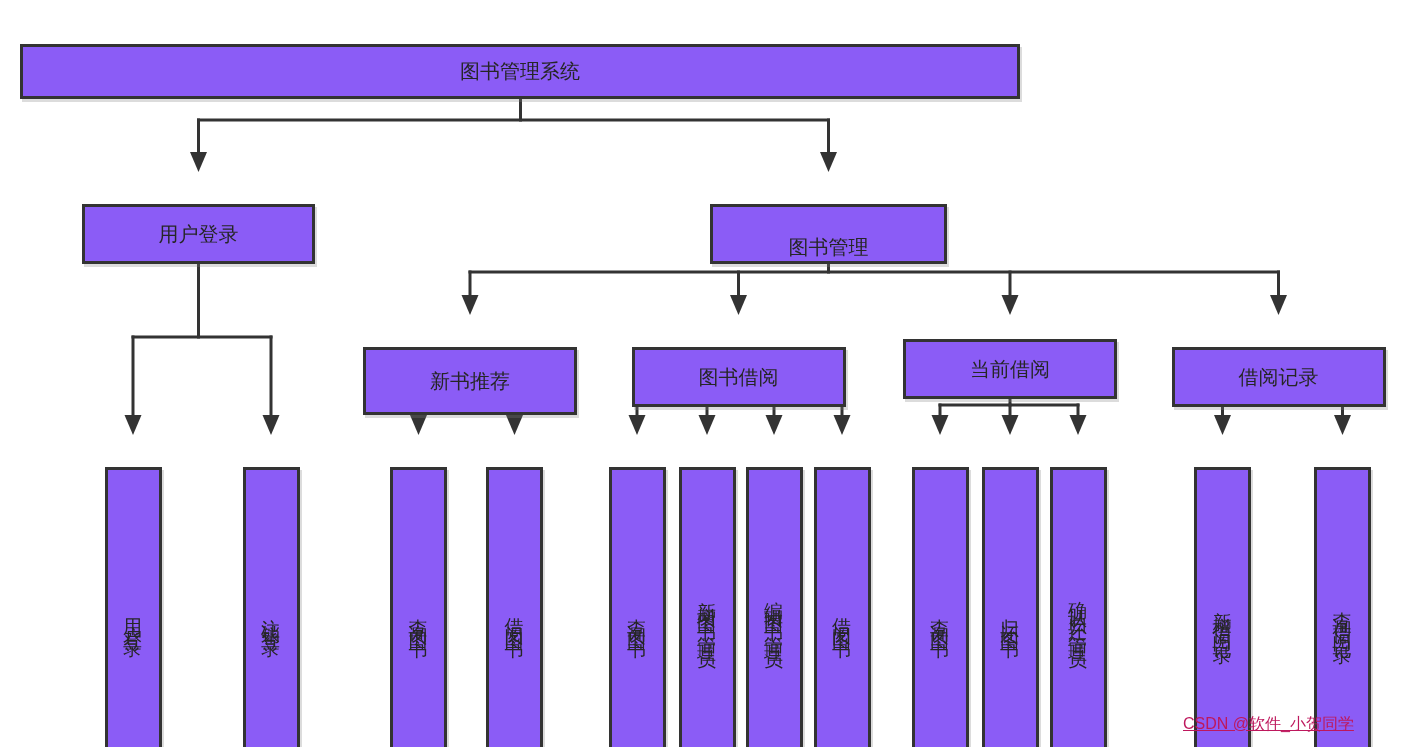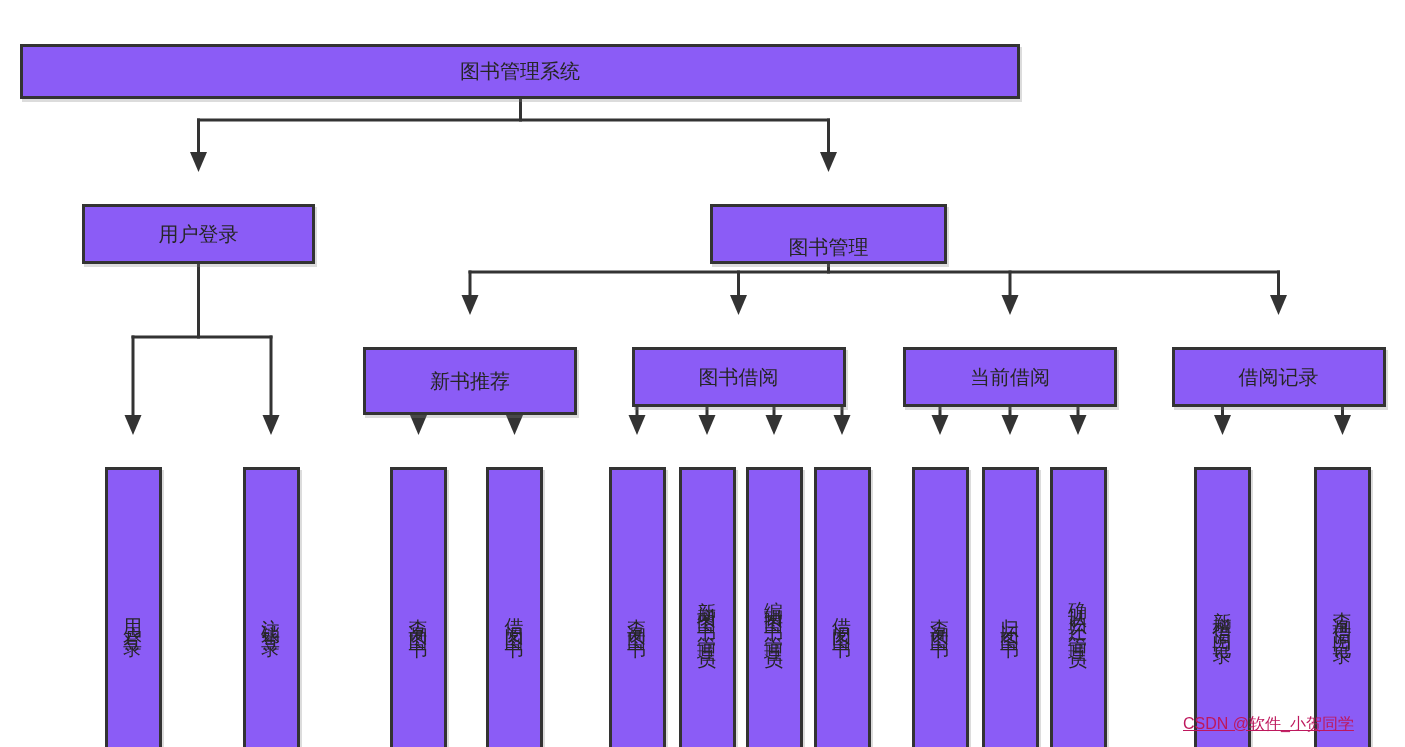--- a/index.html
+++ b/index.html
@@ -152,7 +152,7 @@
   <div class="box" style="left:631.5px; top:315px; width:214px; height:60px;">
     <span>图书借阅</span>
   </div>
-  <div class="box" style="left:903px; top:315px; width:214px; height:60px;">
+  <div class="box" style="left:903px; top:307px; width:214px; height:60px;">
     <span>当前借阅</span>
   </div>
   <div class="box" style="left:1171.5px; top:315px; width:214px; height:60px;">

